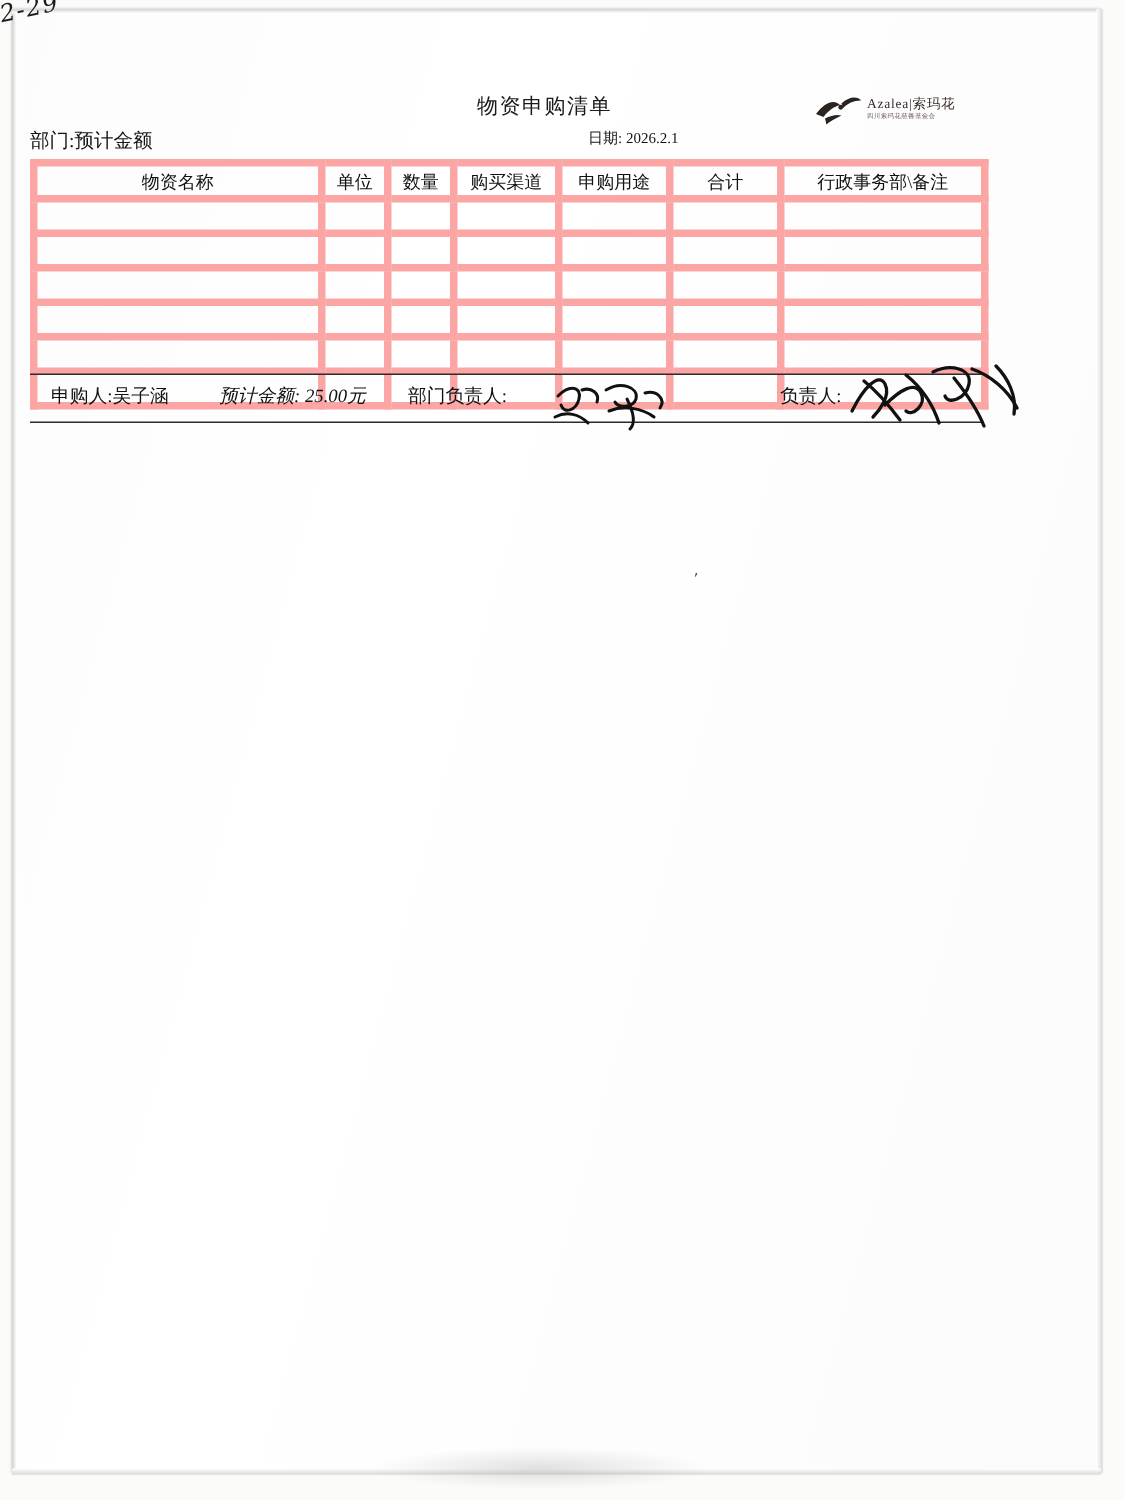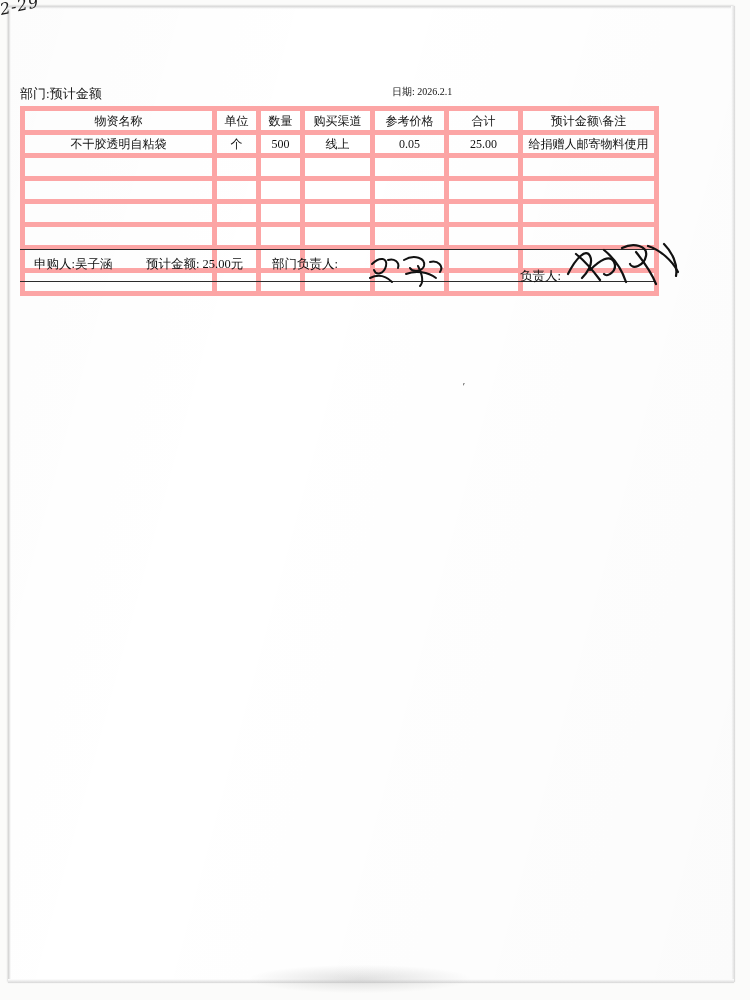--- a/index.html
+++ b/index.html
@@ -229,6 +229,7 @@
   <div class="edge-bottom"></div>
   <div class="smudge"></div>
 
+  <div class="doc-title">物资申购清单</div>
 
 
   <div class="meta-dept">

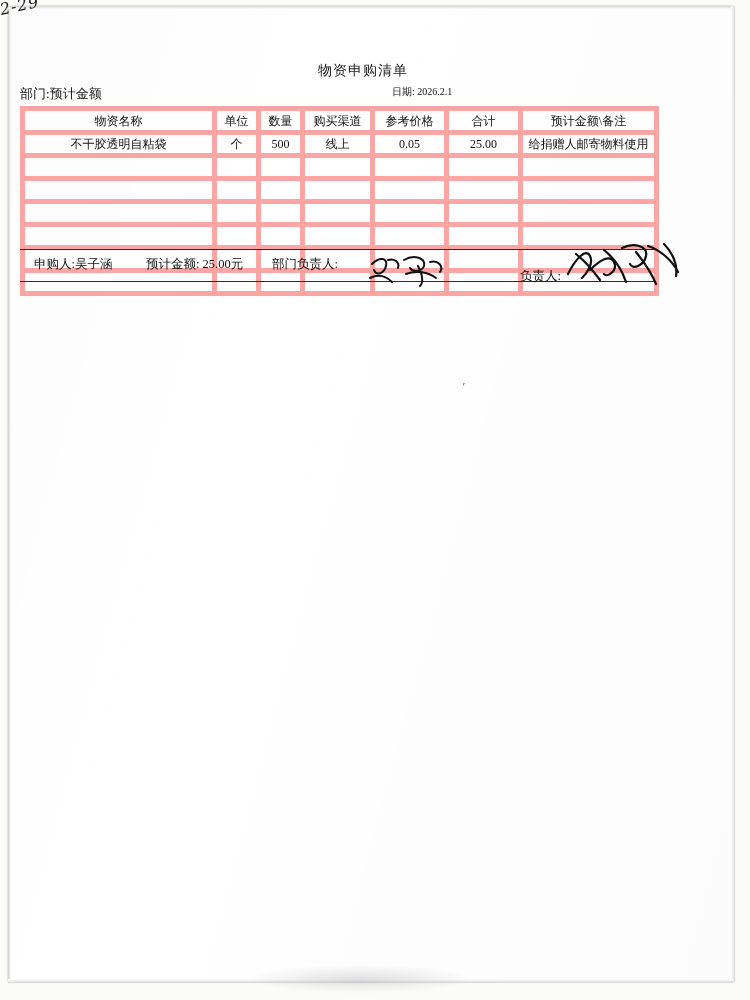--- a/index.html
+++ b/index.html
@@ -231,6 +231,18 @@
 
   <div class="doc-title">物资申购清单</div>
 
+  <div class="logo">
+    <svg width="36" height="28" viewBox="0 0 36 28" aria-hidden="true">
+      <g fill="#2a2320">
+        <path d="M4 16 C10 8, 16 6, 20 10 C16 11, 12 14, 9 18 Z"></path>
+        <path d="M21 9 C26 4, 32 4, 34 7 C29 7, 25 9, 22 12 Z"></path>
+        <path d="M10 19 C14 17, 18 16, 21 17 C17 19, 13 21, 11 23 Z"></path>
+        <circle cx="20.5" cy="11.5" r="1.6"></circle>
+      </g>
+    </svg>
+    <div class="logo-name">Azalea|索玛花</div>
+    <div class="logo-sub">四川索玛花慈善基金会</div>
+  </div>
 
   <div class="meta-dept">
     <span>部门:</span><span>预计金额</span>

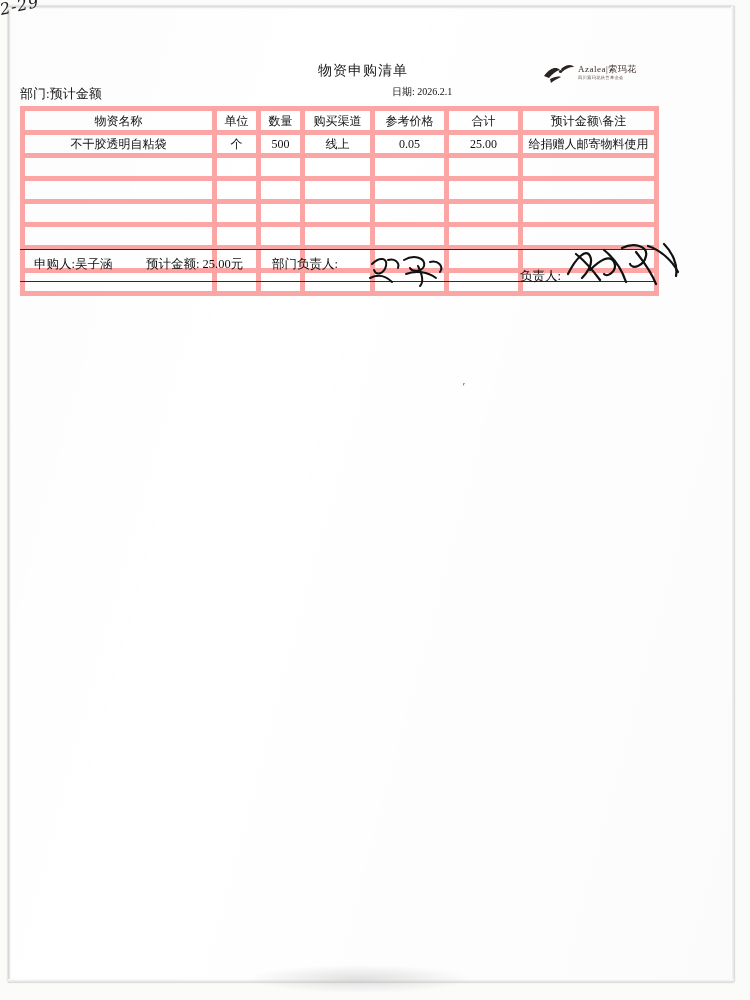--- a/index.html
+++ b/index.html
@@ -268,7 +268,7 @@
         <th>单位</th>
         <th>数量</th>
         <th>购买渠道</th>
-        <th>参考价格</th>
+        <th>申购用途</th>
         <th>合计</th>
         <th>预计金额\备注</th>
       </tr>

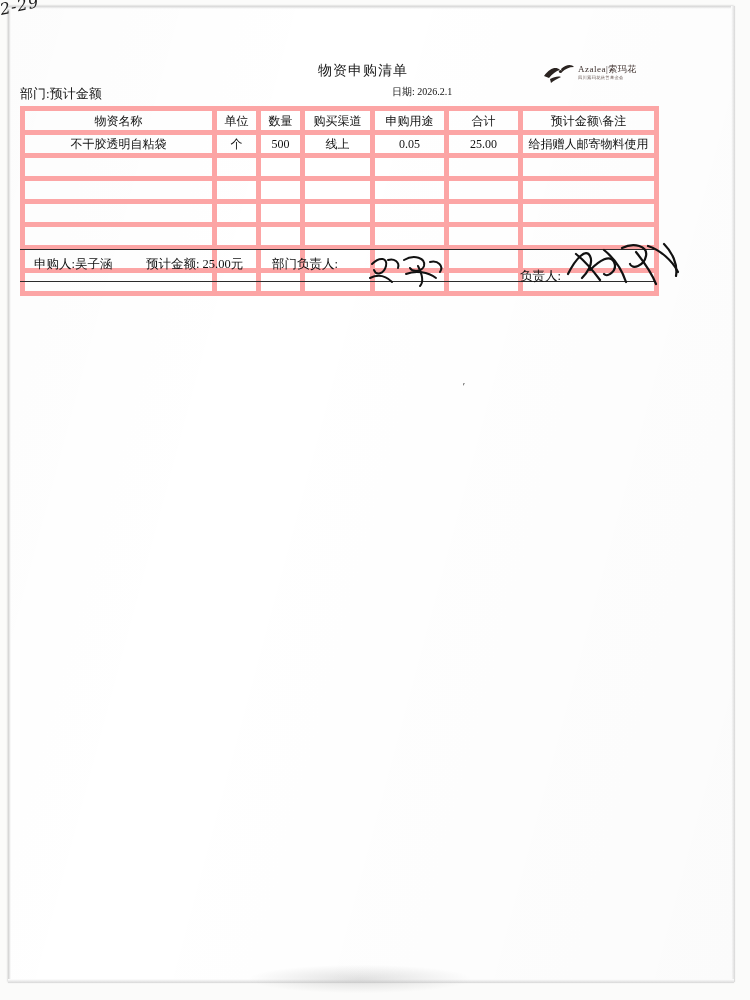--- a/index.html
+++ b/index.html
@@ -270,7 +270,7 @@
         <th>购买渠道</th>
         <th>申购用途</th>
         <th>合计</th>
-        <th>预计金额\备注</th>
+        <th>行政事务部\备注</th>
       </tr>
     </thead>
     <tbody>

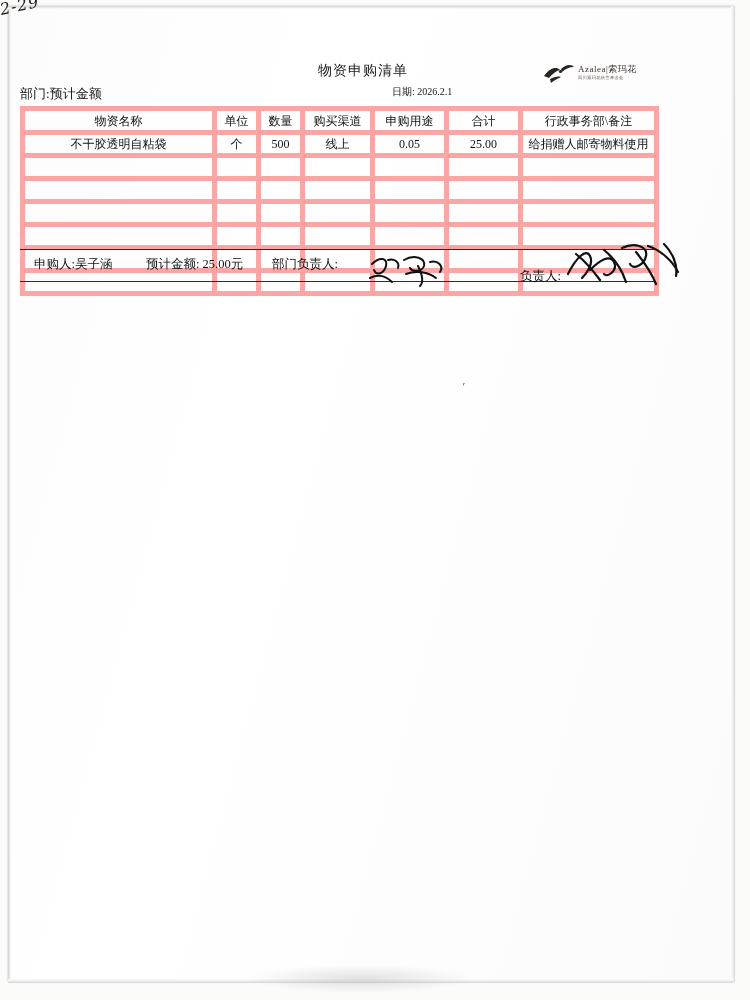--- a/index.html
+++ b/index.html
@@ -275,15 +275,6 @@
     </thead>
     <tbody>
       <tr>
-        <td>不干胶透明自粘袋</td>
-        <td>个</td>
-        <td>500</td>
-        <td>线上</td>
-        <td>0.05</td>
-        <td>25.00</td>
-        <td>给捐赠人邮寄物料使用</td>
-      </tr>
-      <tr>
         <td></td>
         <td></td>
         <td></td>

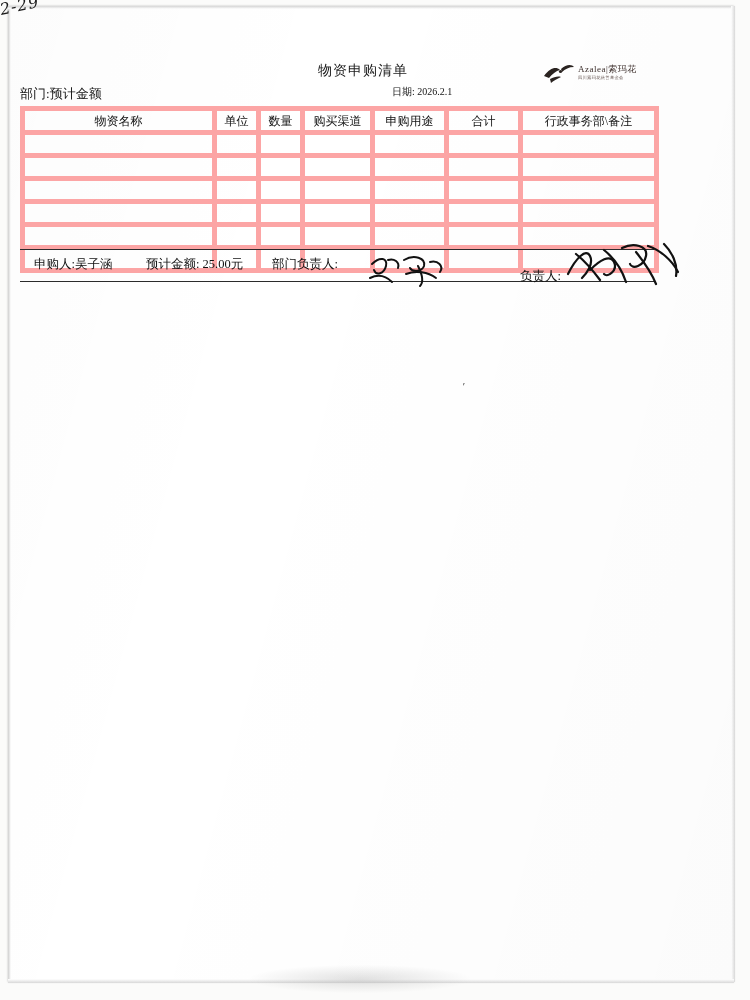--- a/index.html
+++ b/index.html
@@ -179,7 +179,7 @@
     white-space: nowrap;
   }
   .foot-applicant { left: 34px; }
-  .foot-amount    { left: 146px; }
+  .foot-amount    { left: 146px; font-style: italic; }
   .foot-manager   { left: 272px; }
   .foot-head      { left: 520px; margin-top: 12px; }
 

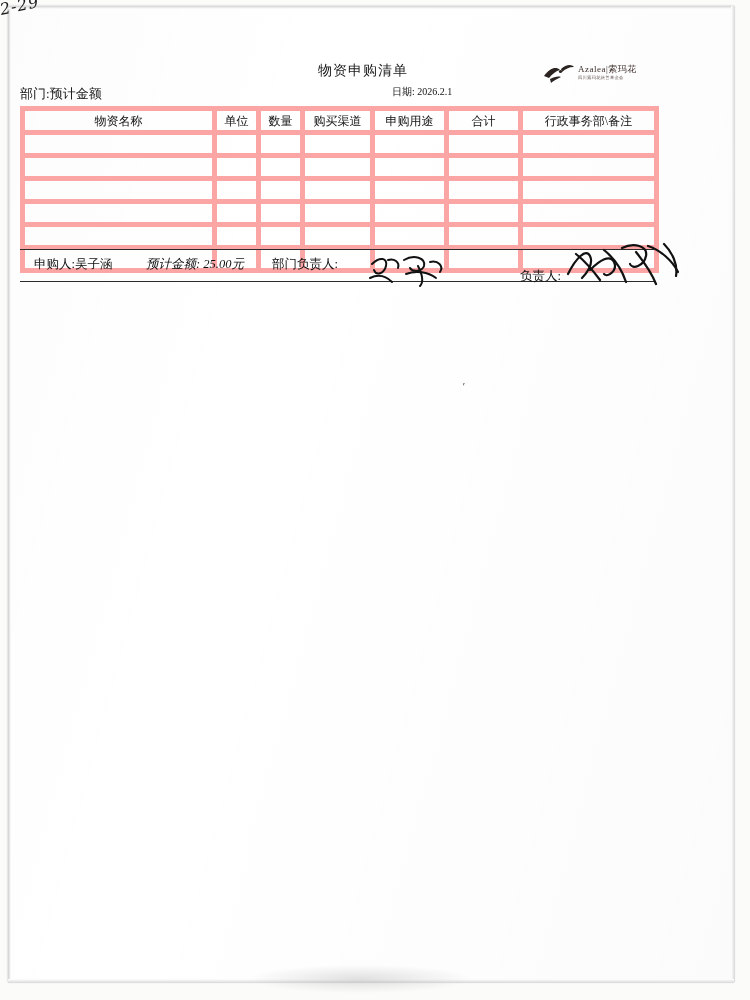--- a/index.html
+++ b/index.html
@@ -181,7 +181,7 @@
   .foot-applicant { left: 34px; }
   .foot-amount    { left: 146px; font-style: italic; }
   .foot-manager   { left: 272px; }
-  .foot-head      { left: 520px; margin-top: 12px; }
+  .foot-head      { left: 520px; }
 
   
   .sig {

